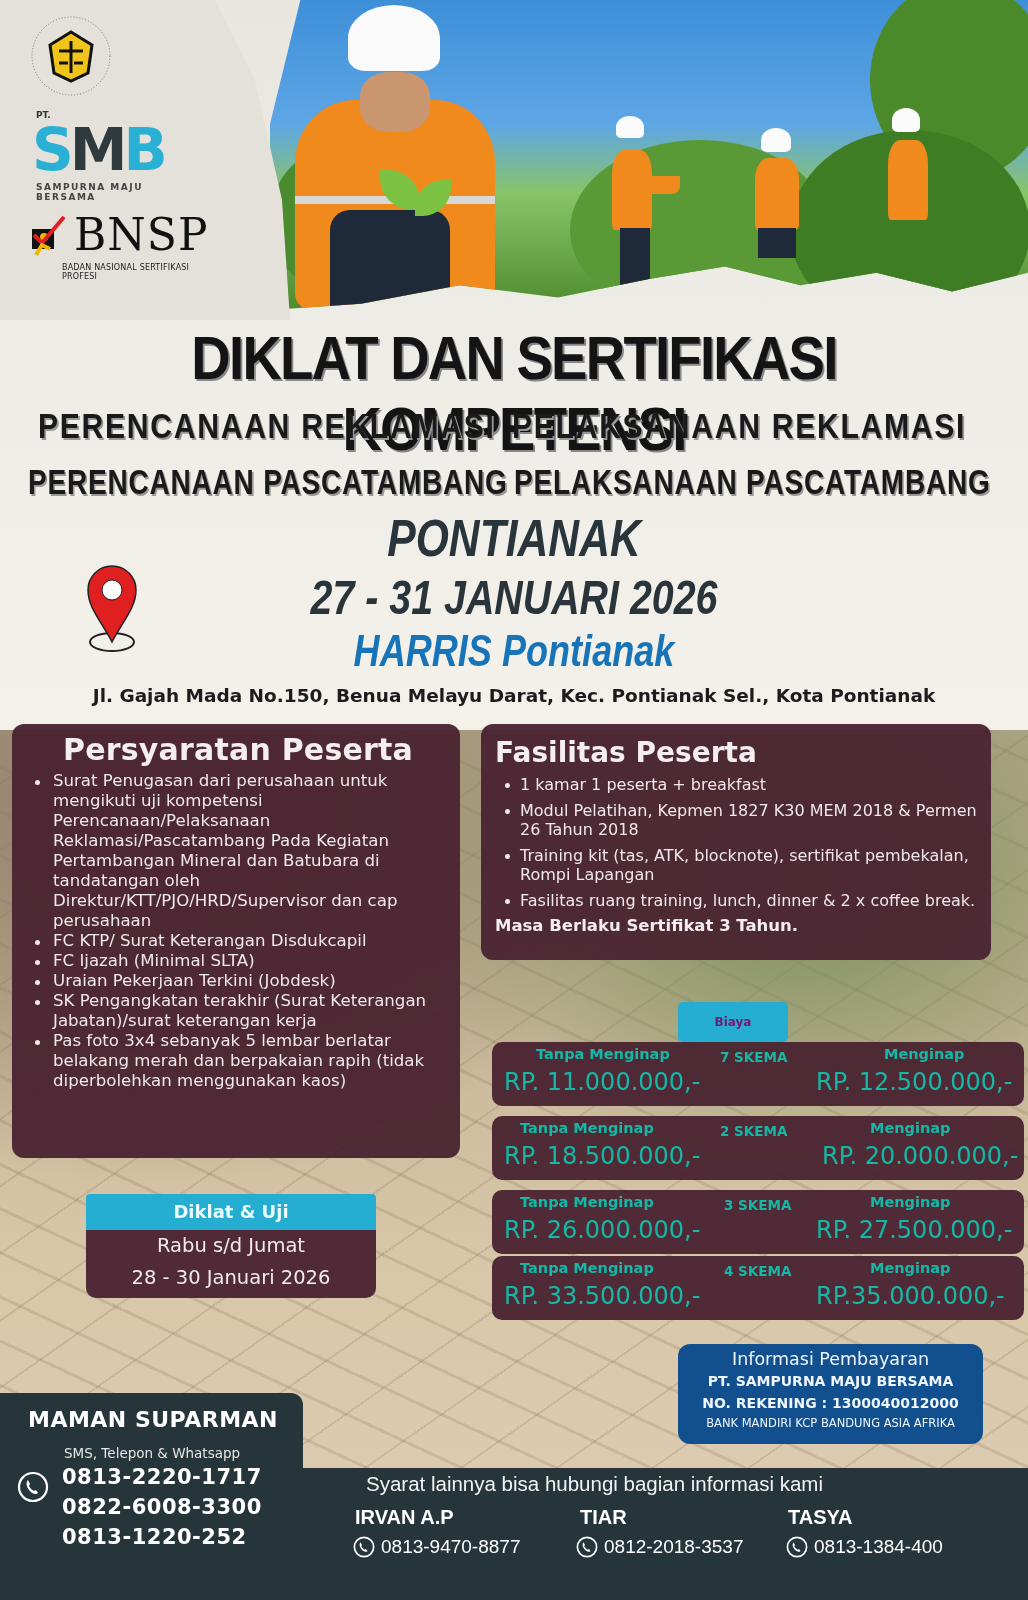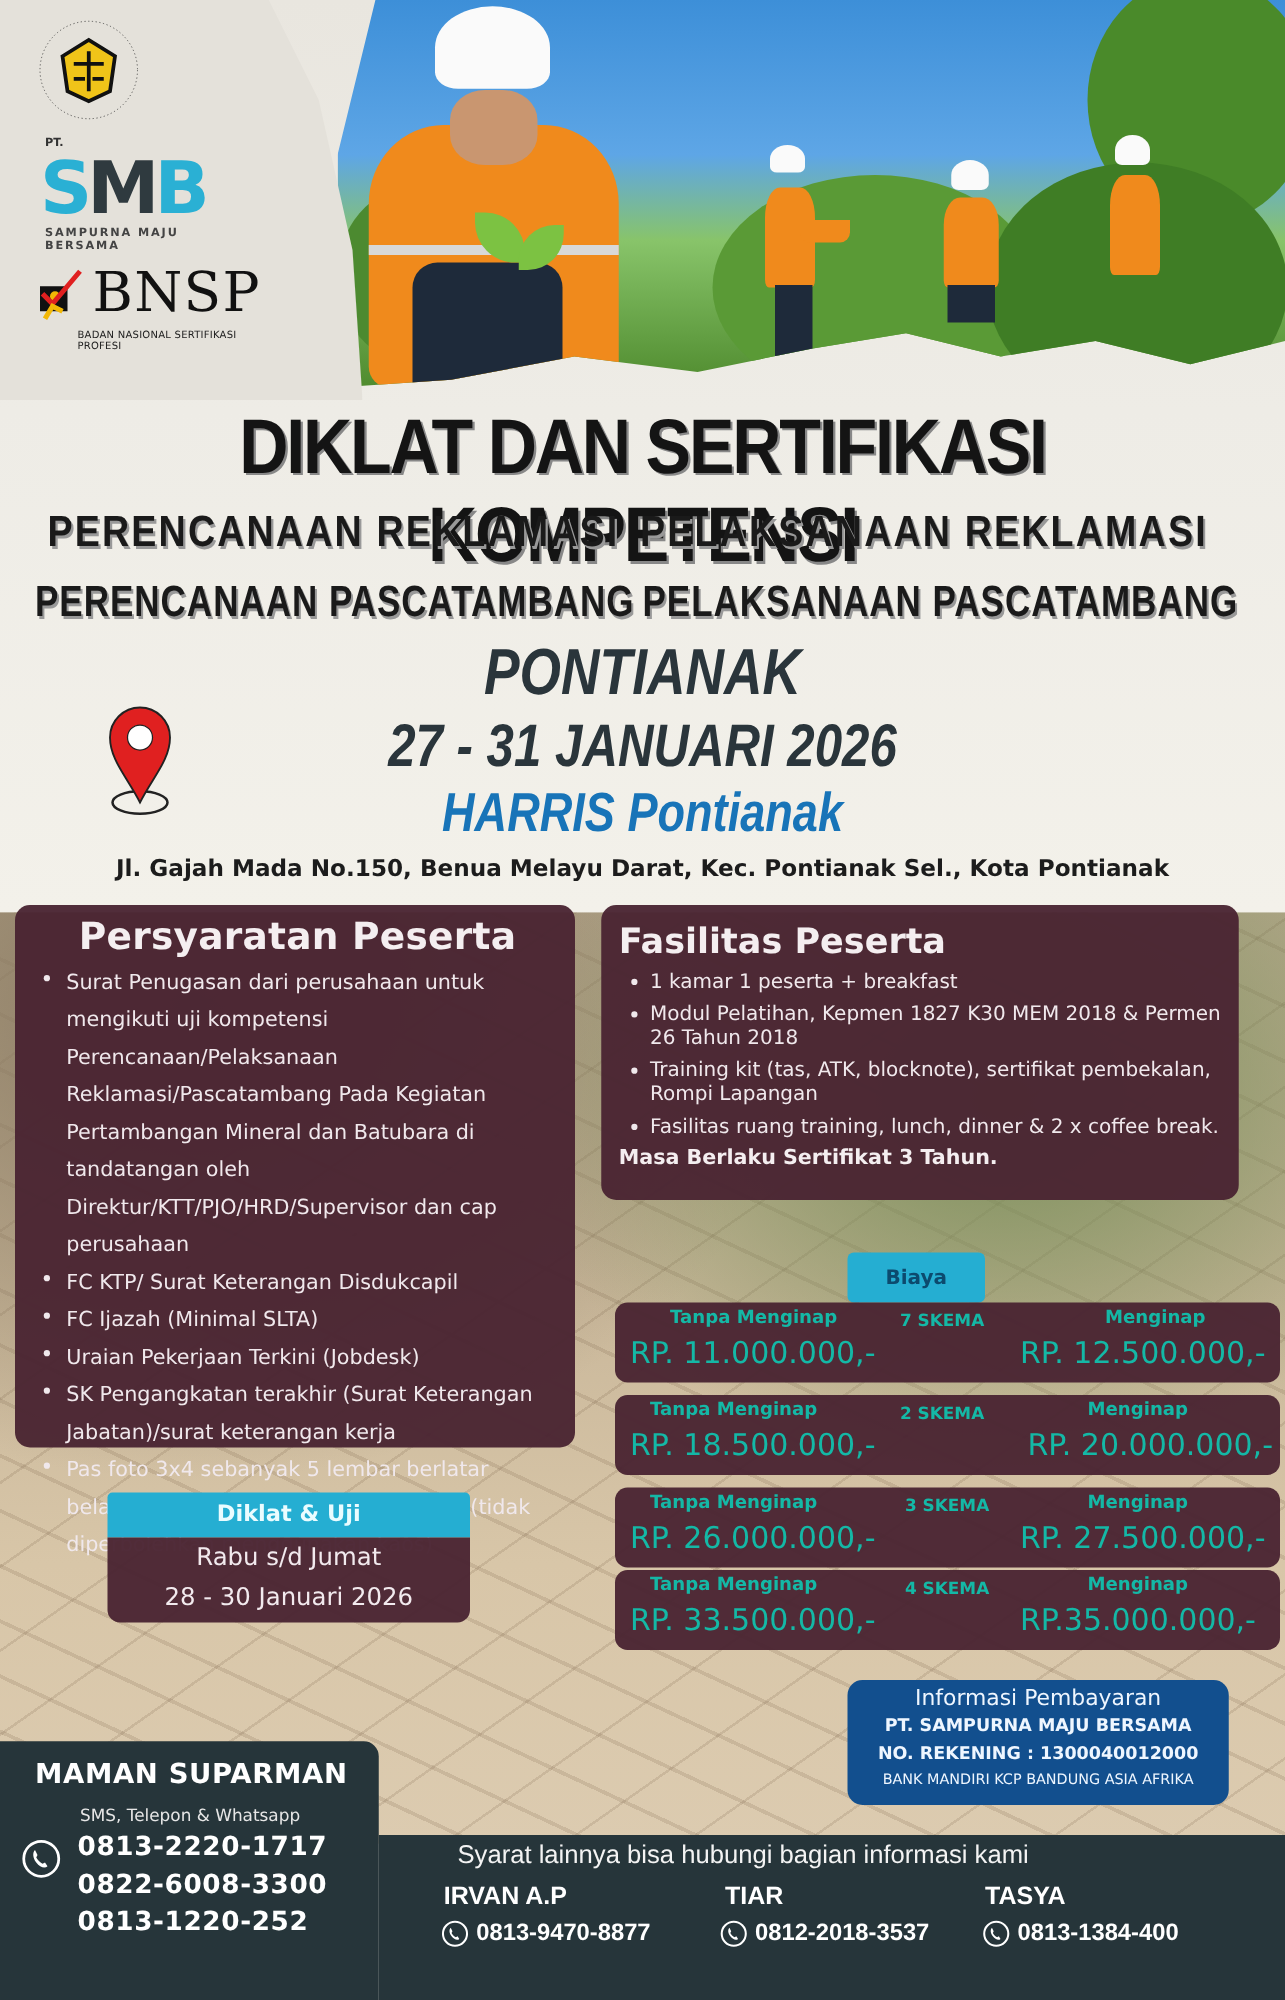--- a/index.html
+++ b/index.html
@@ -69,7 +69,7 @@
   .p-req h2 { font-size: 30px; font-weight: bold; text-align: center; margin: 0 0 4px 0; letter-spacing: .2px; }
   .p-fac h2 { font-size: 28px; font-weight: bold; margin: 0 0 6px 0; }
   .req-list { list-style: none; }
-  .req-list li { position: relative; padding-left: 27px; font-size: 16.6px; line-height: 30px; color: #f0e8ec; }
+  .req-list li { position: relative; padding-left: 27px; font-size: 16.6px; line-height: 20px; color: #f0e8ec; }
   .req-list li::before { content: ""; position: absolute; left: 9px; top: 9px; width: 5px; height: 5px; background: #f0e8ec; border-radius: 50%; }
   .fac-list { list-style: none; }
   .fac-list li { position: relative; padding-left: 25px; font-size: 16px; line-height: 19.5px; margin-bottom: 6px; color: #f0e8ec; }

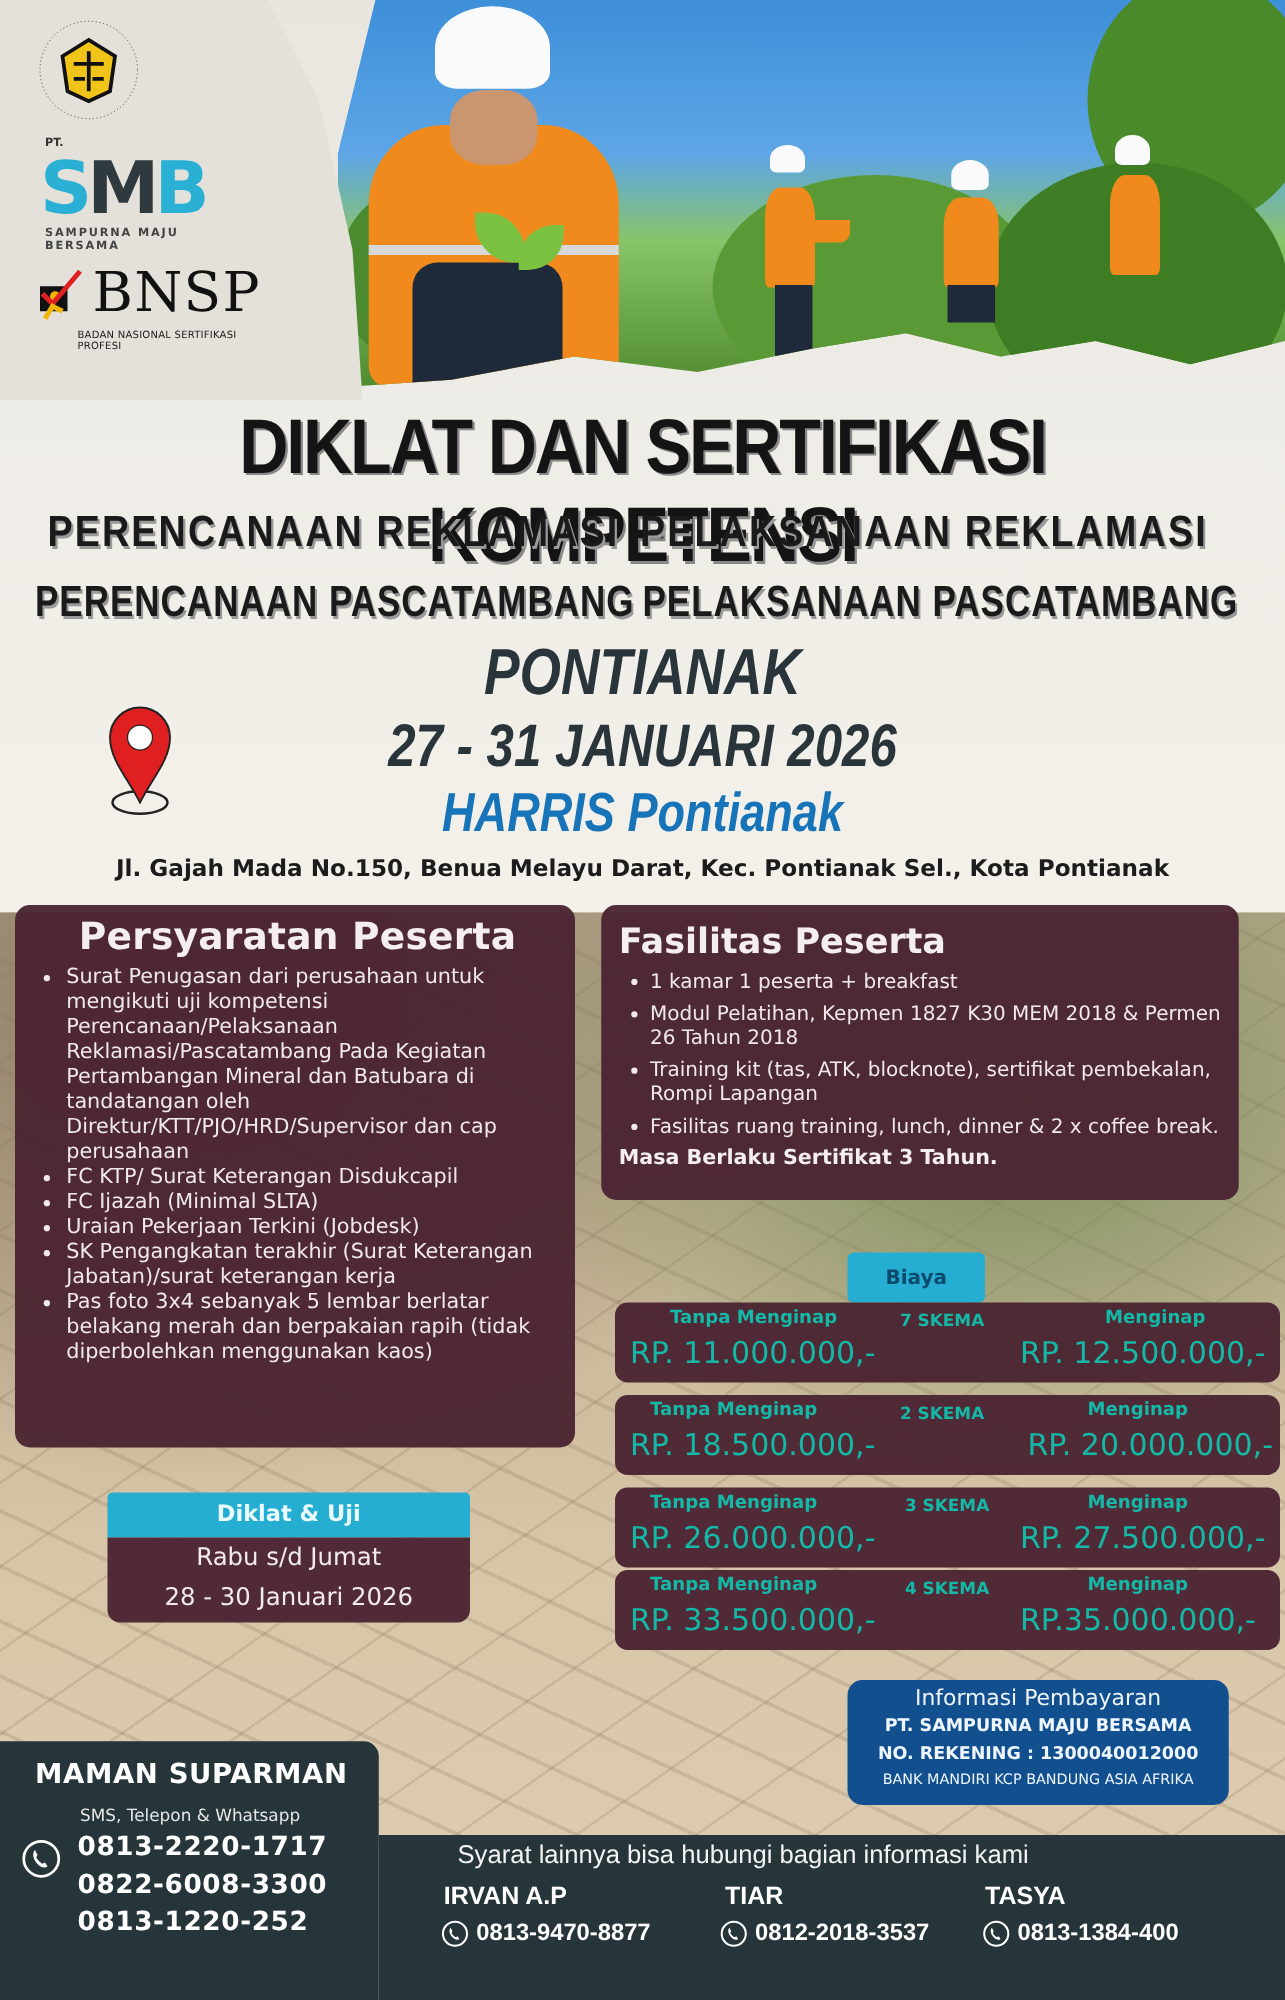--- a/index.html
+++ b/index.html
@@ -85,7 +85,7 @@
 
   
   .biaya-tab { position: absolute; left: 678px; top: 1002px; width: 110px; height: 40px; background: #25aed2; border-radius: 5px;
-    color: #0c4a6e; font-weight: bold; font-size: 16px; text-align: center; line-height: 40px; }
+    color: #701a75; font-weight: bold; font-size: 12px; text-align: center; line-height: 40px; }
   .price-row { position: absolute; left: 492px; width: 532px; height: 64px; background: rgba(74,36,50,.96); border-radius: 10px; color: #14b8a6; }
   .price-row .lbl { position: absolute; top: 4px; font-size: 14.5px; font-weight: bold; }
   .price-row .val { position: absolute; top: 26px; font-size: 24px; white-space: nowrap; }

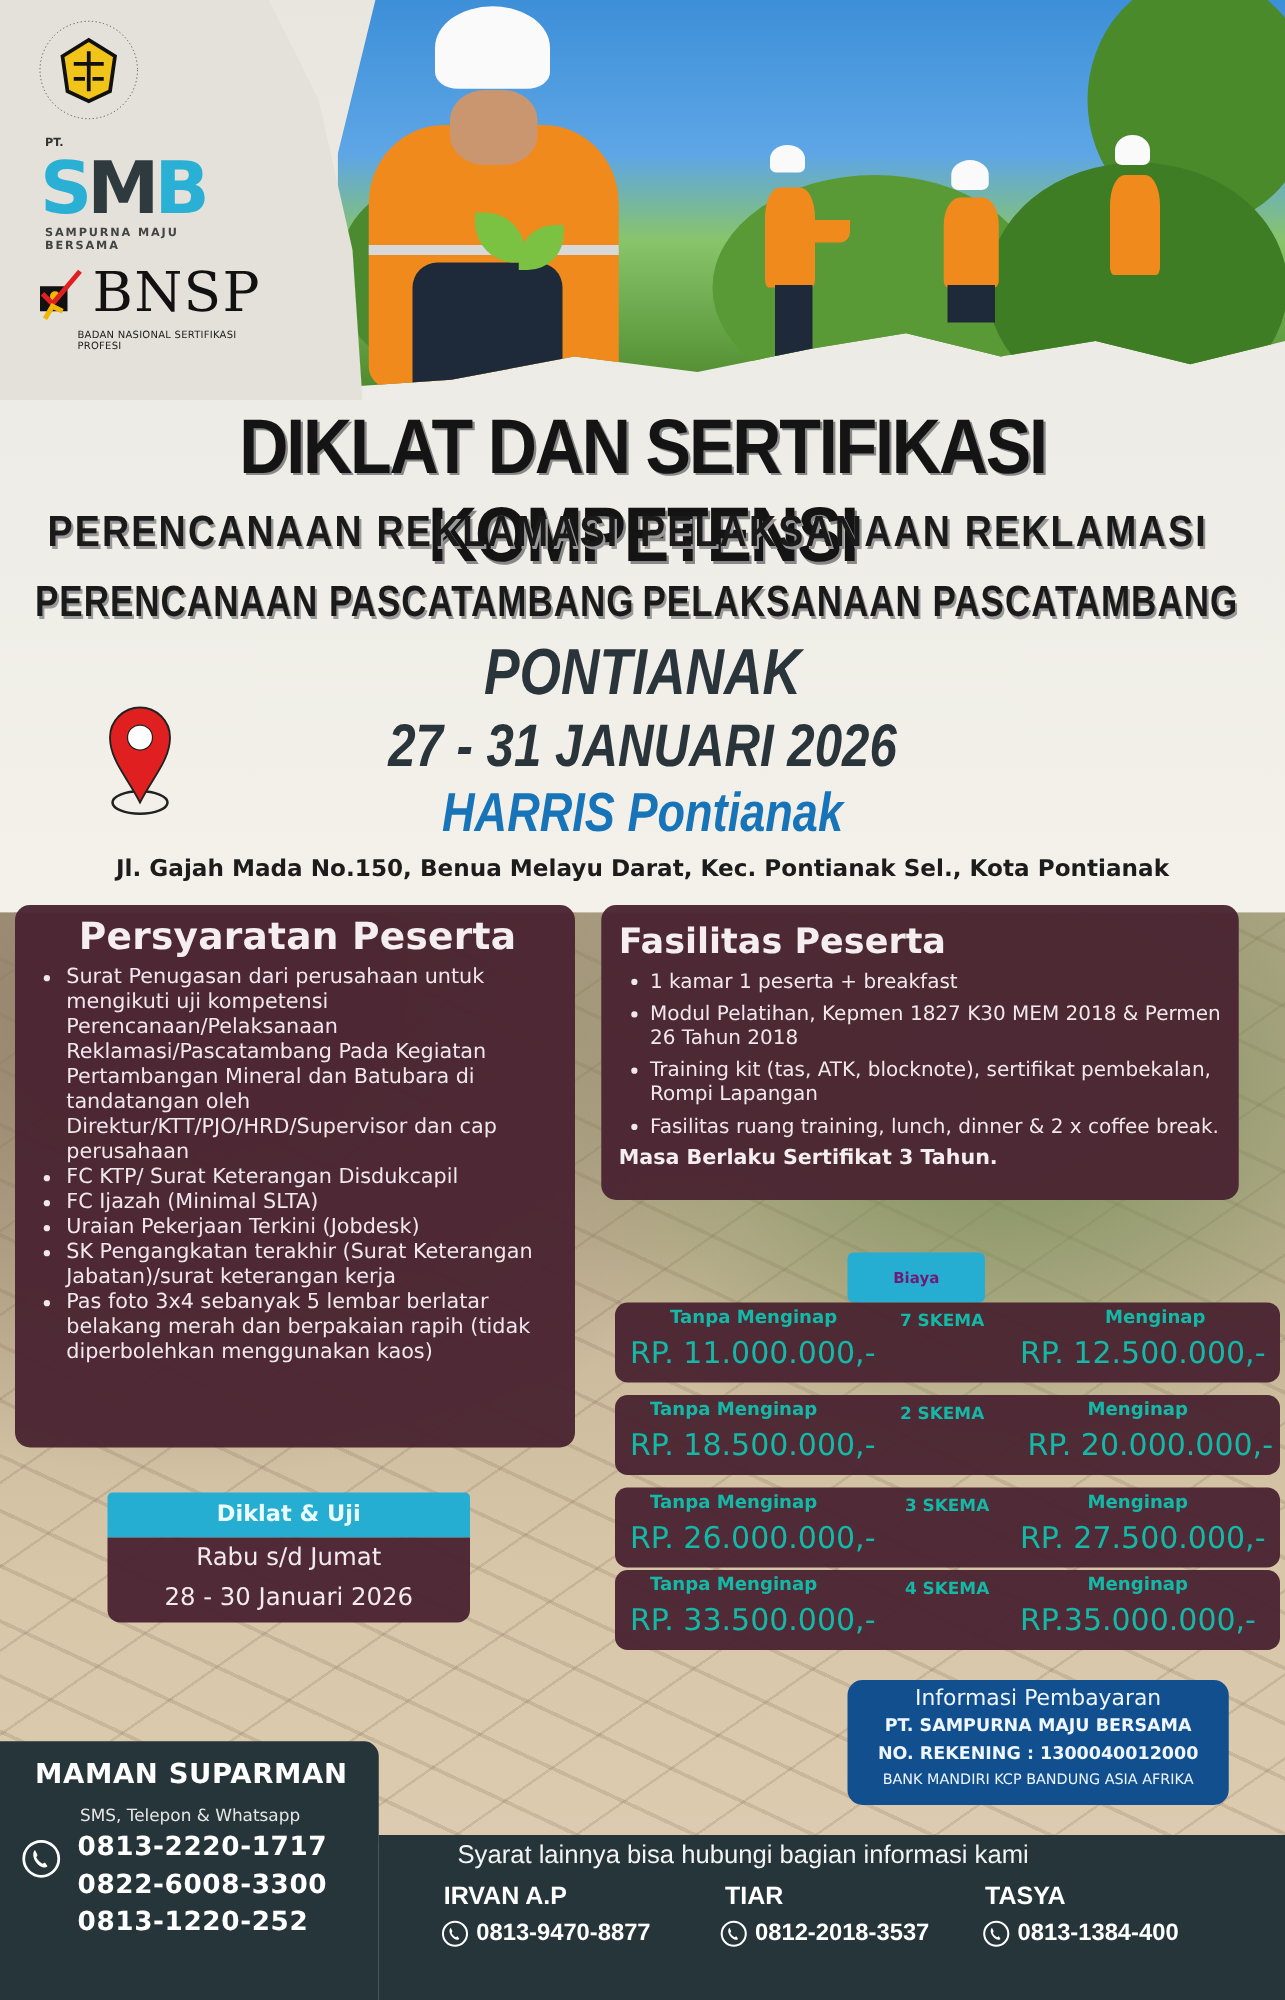--- a/index.html
+++ b/index.html
@@ -108,7 +108,7 @@
   .footer { position: absolute; left: 303px; top: 1468px; width: 725px; height: 132px; background: #26353a; color: #fff; }
   .f-note { position: absolute; left: 63px; top: 4px; font-size: 20.5px; color: #f3f3f3; font-family: "Liberation Sans", sans-serif; }
   .f-name { position: absolute; top: 38px; font-family: "Liberation Sans", sans-serif; font-weight: bold; font-size: 20px; }
-  .f-phone { position: absolute; top: 68px; font-family: "Liberation Sans", sans-serif; font-weight: bold; font-size: 19px; display: flex; align-items: center; gap: 6px; }
+  .f-phone { position: absolute; top: 68px; font-family: "Liberation Sans", sans-serif; font-weight: normal; font-size: 19px; display: flex; align-items: center; gap: 6px; }
   .ph-ic { display: inline-block; width: 22px; height: 22px; }
 </style>
 </head>

